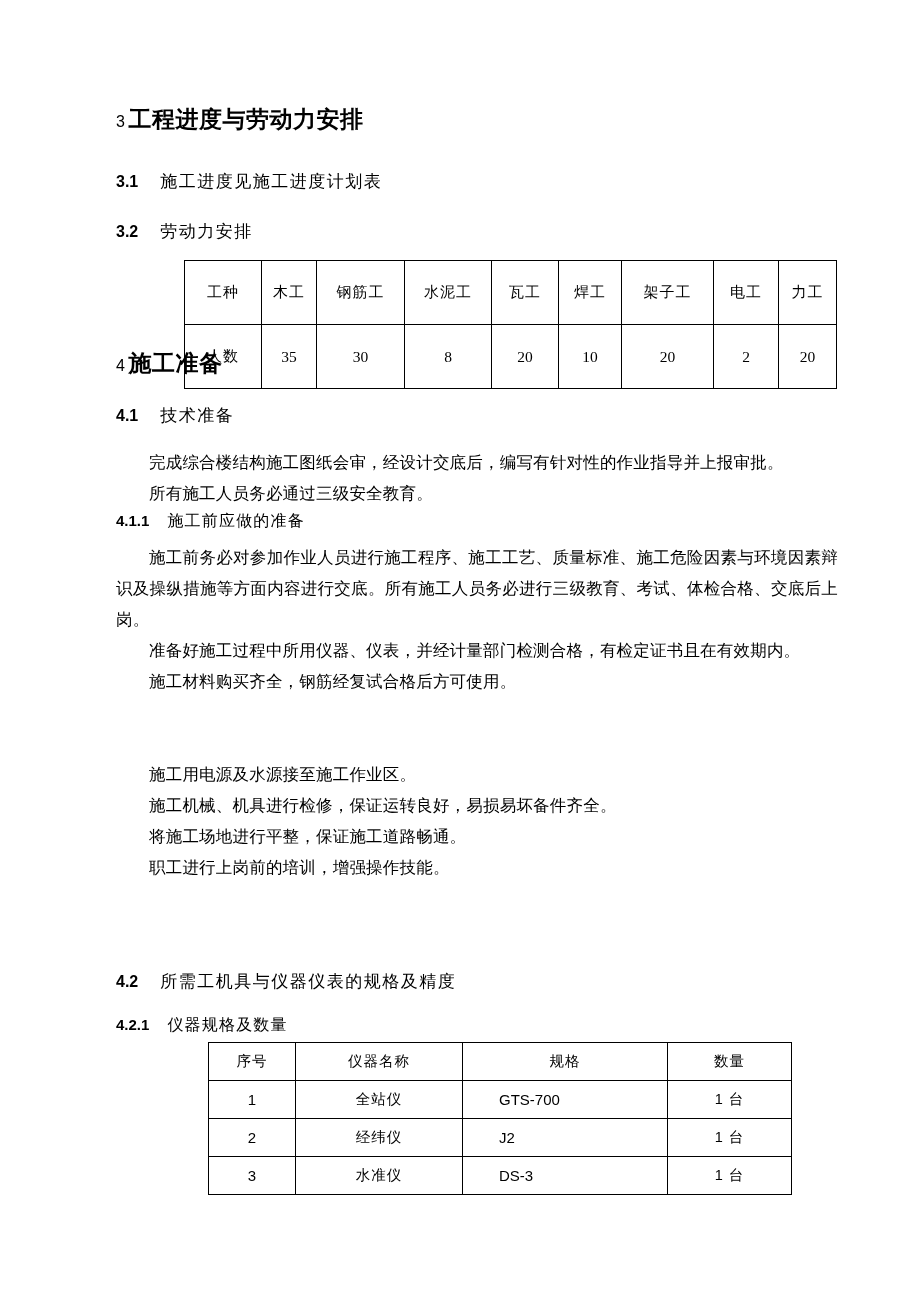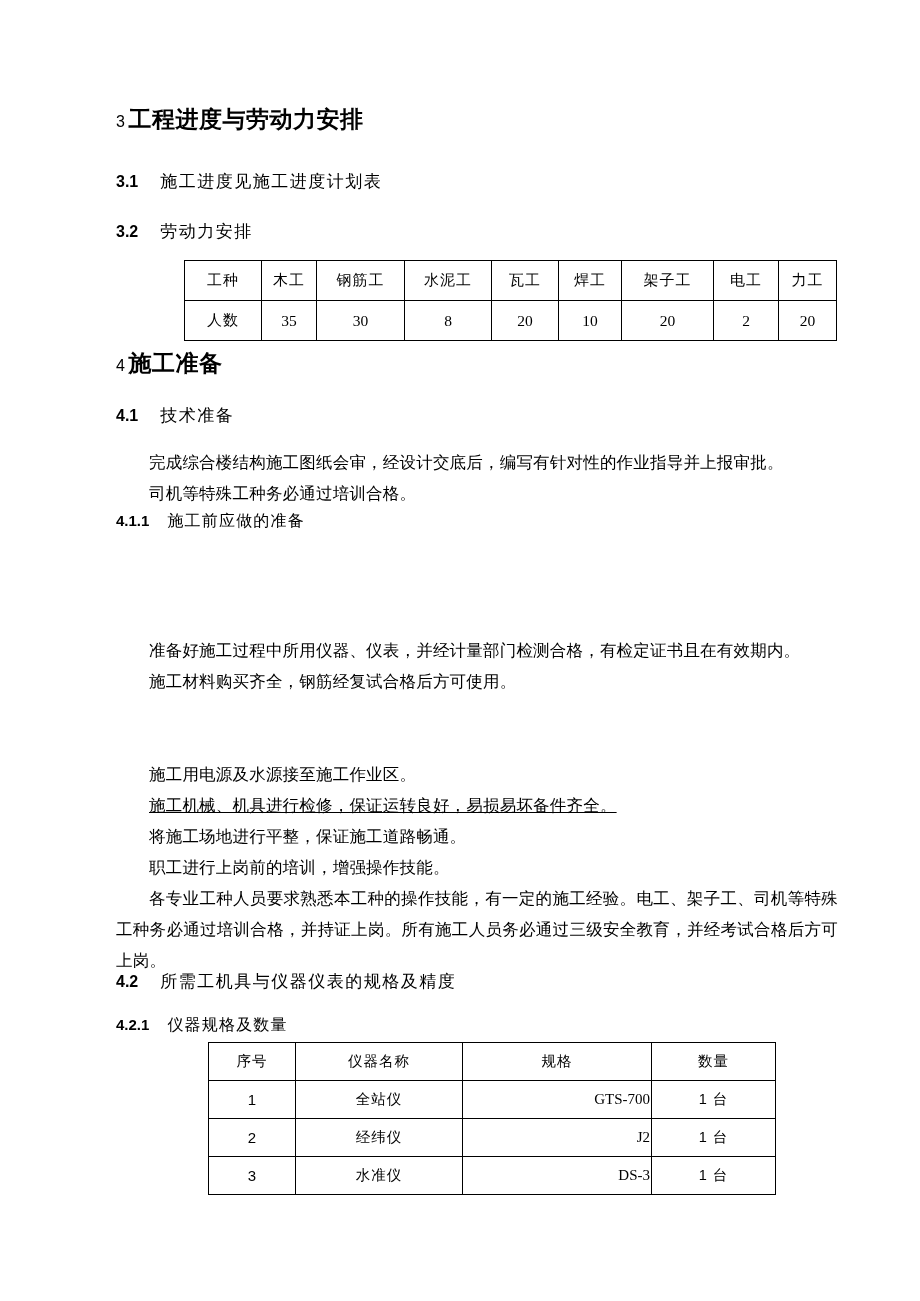--- a/index.html
+++ b/index.html
@@ -103,7 +103,7 @@
   #labour-table td {
     height: 31px;
     font-size: 15px;
-    padding: 4px 2px;
+    padding: 16px 2px;
     letter-spacing: 1px;
   }
   #labour-table td.num-cell {

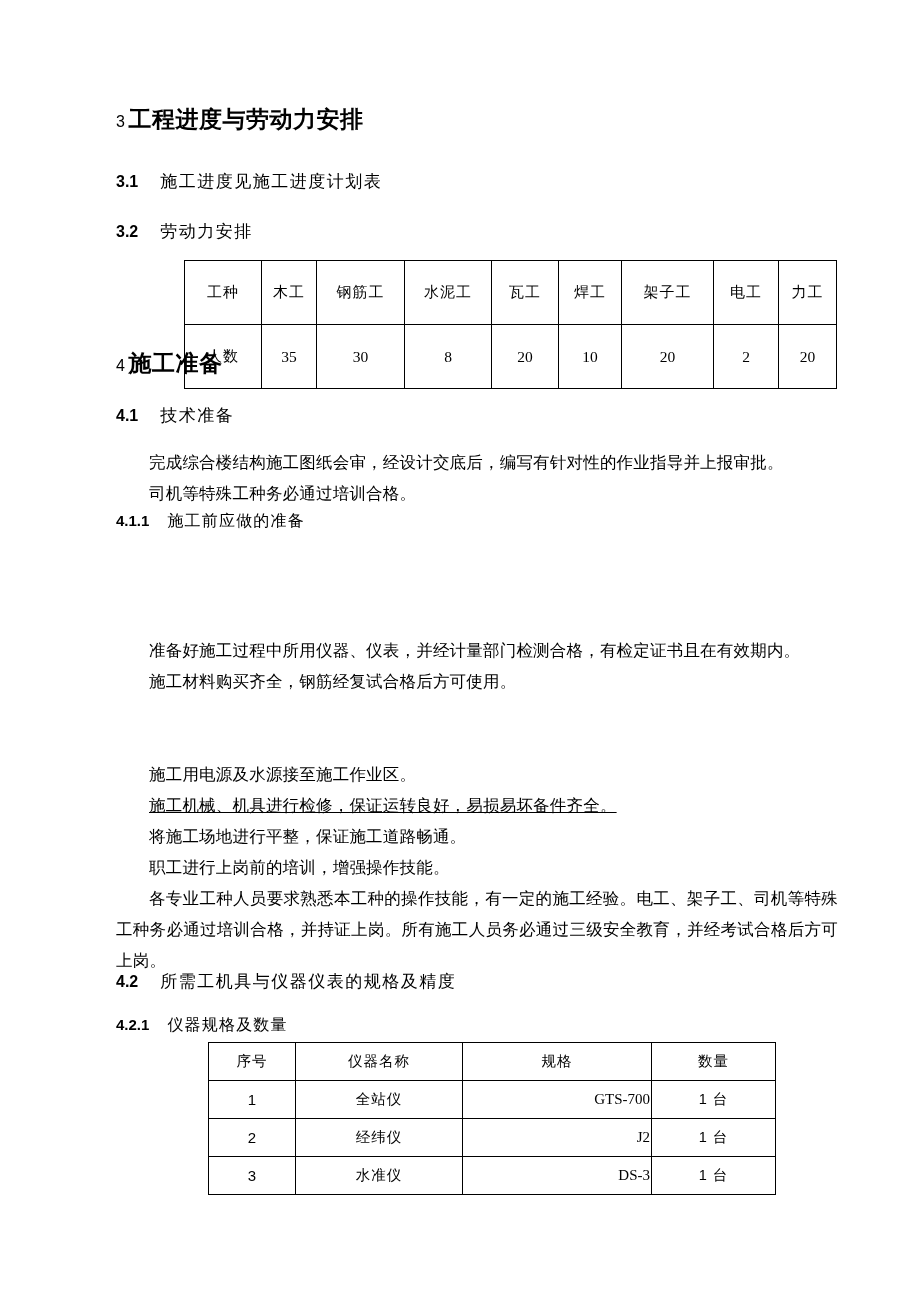--- a/index.html
+++ b/index.html
@@ -202,7 +202,7 @@
   </div>
 
   <div class="para" style="top:447px;">完成综合楼结构施工图纸会审，经设计交底后，编写有针对性的作业指导并上报审批。</div>
-  <div class="para" style="top:478px;">司机等特殊工种务必通过培训合格。</div>
+  <div class="para" style="top:478px;">所有施工人员务必通过三级安全教育。</div>
 
   <div class="h3" style="top:511px;">
     <span class="num">4.1.1</span><span class="txt">施工前应做的准备</span>

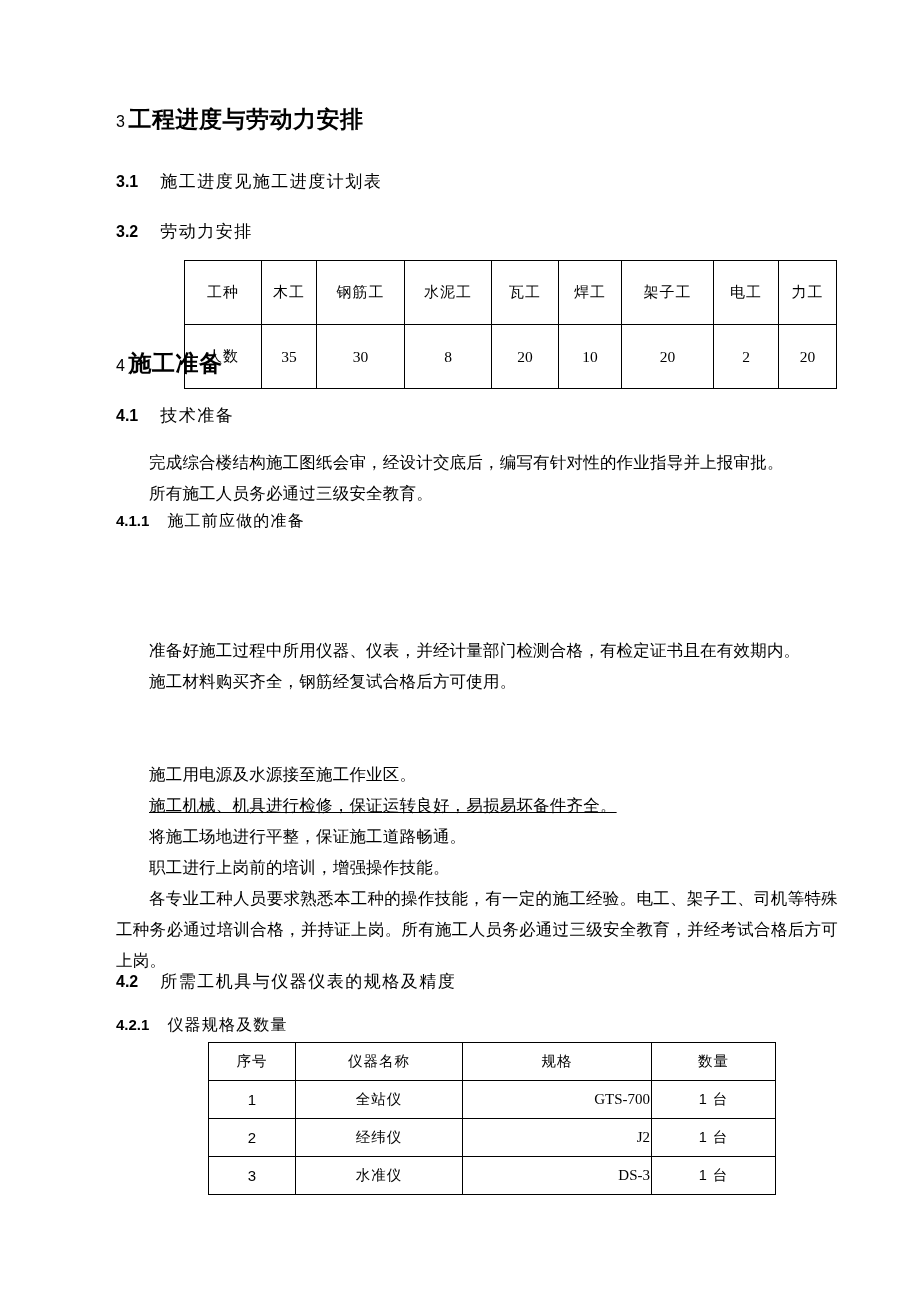--- a/index.html
+++ b/index.html
@@ -208,6 +208,7 @@
     <span class="num">4.1.1</span><span class="txt">施工前应做的准备</span>
   </div>
 
+  <div class="para" style="top:542px;">施工前务必对参加作业人员进行施工程序、施工工艺、质量标准、施工危险因素与环境因素辩识及操纵措施等方面内容进行交底。所有施工人员务必进行三级教育、考试、体检合格、交底后上岗。</div>
   <div class="para" style="top:635px;">准备好施工过程中所用仪器、仪表，并经计量部门检测合格，有检定证书且在有效期内。</div>
   <div class="para" style="top:666px;">施工材料购买齐全，钢筋经复试合格后方可使用。</div>
   <div class="para" style="top:759px;">施工用电源及水源接至施工作业区。</div>

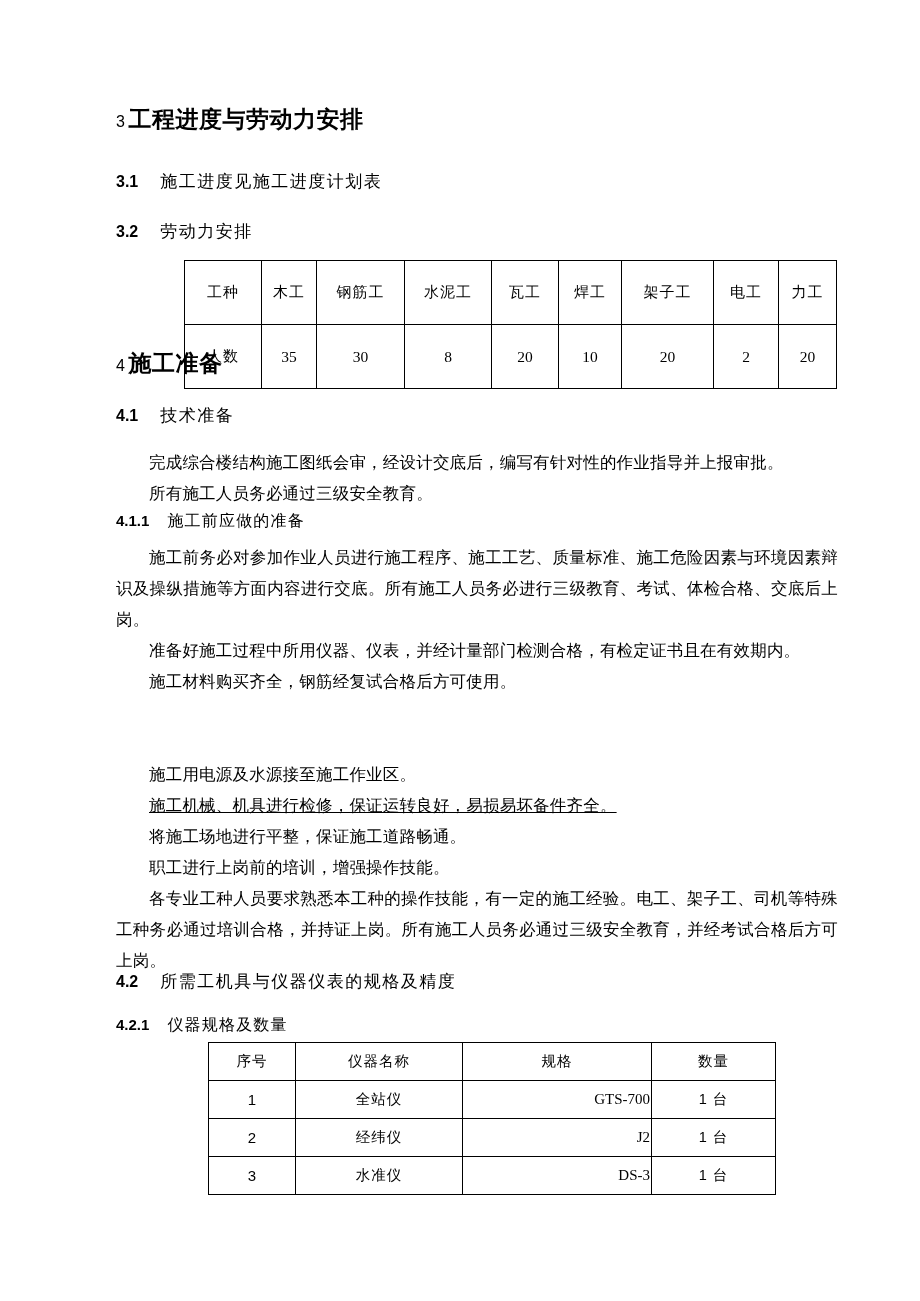--- a/index.html
+++ b/index.html
@@ -212,7 +212,7 @@
   <div class="para" style="top:635px;">准备好施工过程中所用仪器、仪表，并经计量部门检测合格，有检定证书且在有效期内。</div>
   <div class="para" style="top:666px;">施工材料购买齐全，钢筋经复试合格后方可使用。</div>
   <div class="para" style="top:759px;">施工用电源及水源接至施工作业区。</div>
-  <div class="para" style="top:790px;text-decoration:underline;">施工机械、机具进行检修，保证运转良好，易损易坏备件齐全。</div>
+  <div class="para" style="top:790px;">施工机械、机具进行检修，保证运转良好，易损易坏备件齐全。</div>
   <div class="para" style="top:821px;">将施工场地进行平整，保证施工道路畅通。</div>
   <div class="para" style="top:852px;">职工进行上岗前的培训，增强操作技能。</div>
   <div class="para" style="top:883px;">各专业工种人员要求熟悉本工种的操作技能，有一定的施工经验。电工、架子工、司机等特殊工种务必通过培训合格，并持证上岗。所有施工人员务必通过三级安全教育，并经考试合格后方可上岗。</div>

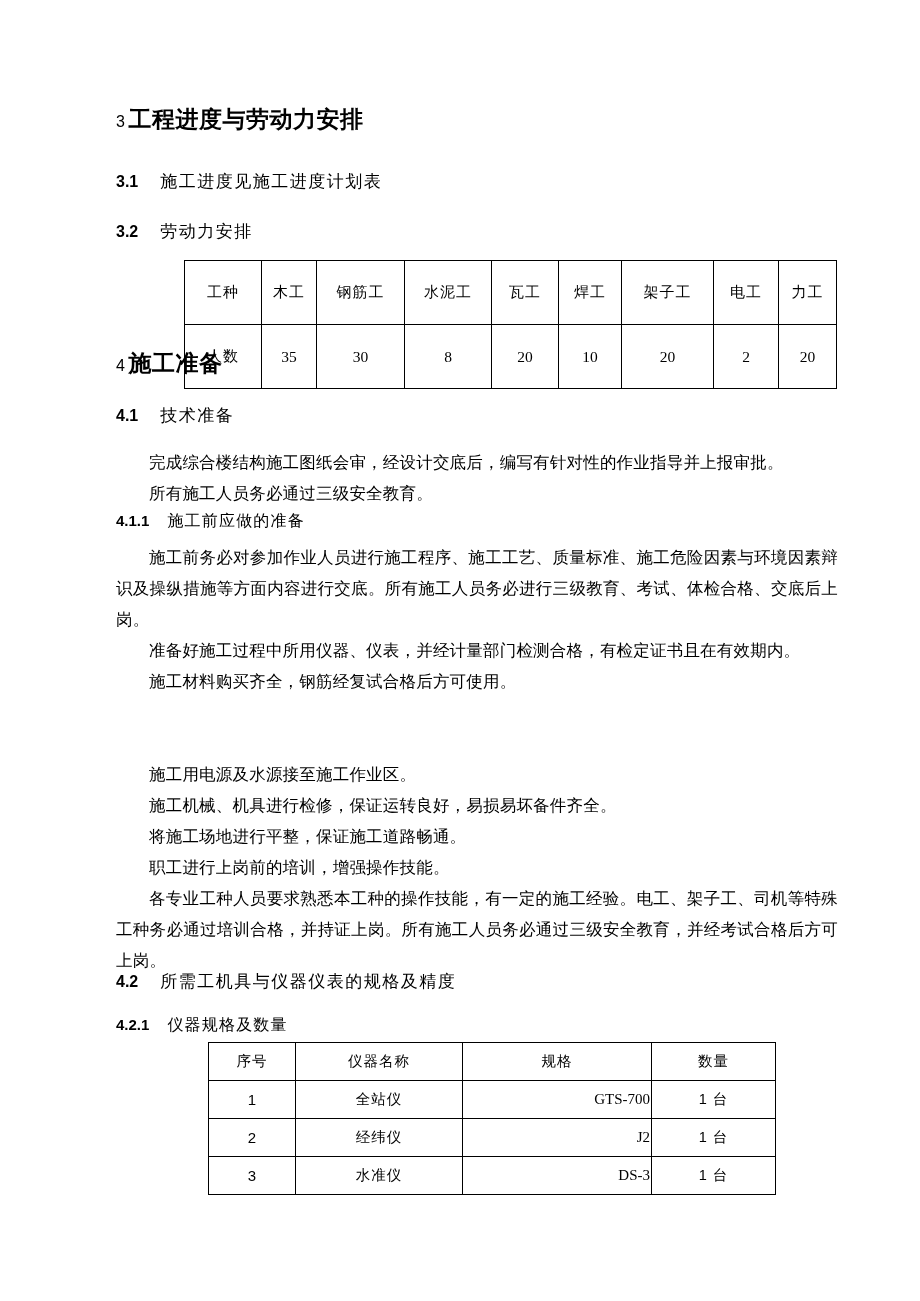--- a/index.html
+++ b/index.html
@@ -215,7 +215,6 @@
   <div class="para" style="top:790px;">施工机械、机具进行检修，保证运转良好，易损易坏备件齐全。</div>
   <div class="para" style="top:821px;">将施工场地进行平整，保证施工道路畅通。</div>
   <div class="para" style="top:852px;">职工进行上岗前的培训，增强操作技能。</div>
-  <div class="para" style="top:883px;">各专业工种人员要求熟悉本工种的操作技能，有一定的施工经验。电工、架子工、司机等特殊工种务必通过培训合格，并持证上岗。所有施工人员务必通过三级安全教育，并经考试合格后方可上岗。</div>
 
   <div class="h2" style="top:970px;">
     <span class="num">4.2</span><span class="txt">所需工机具与仪器仪表的规格及精度</span>

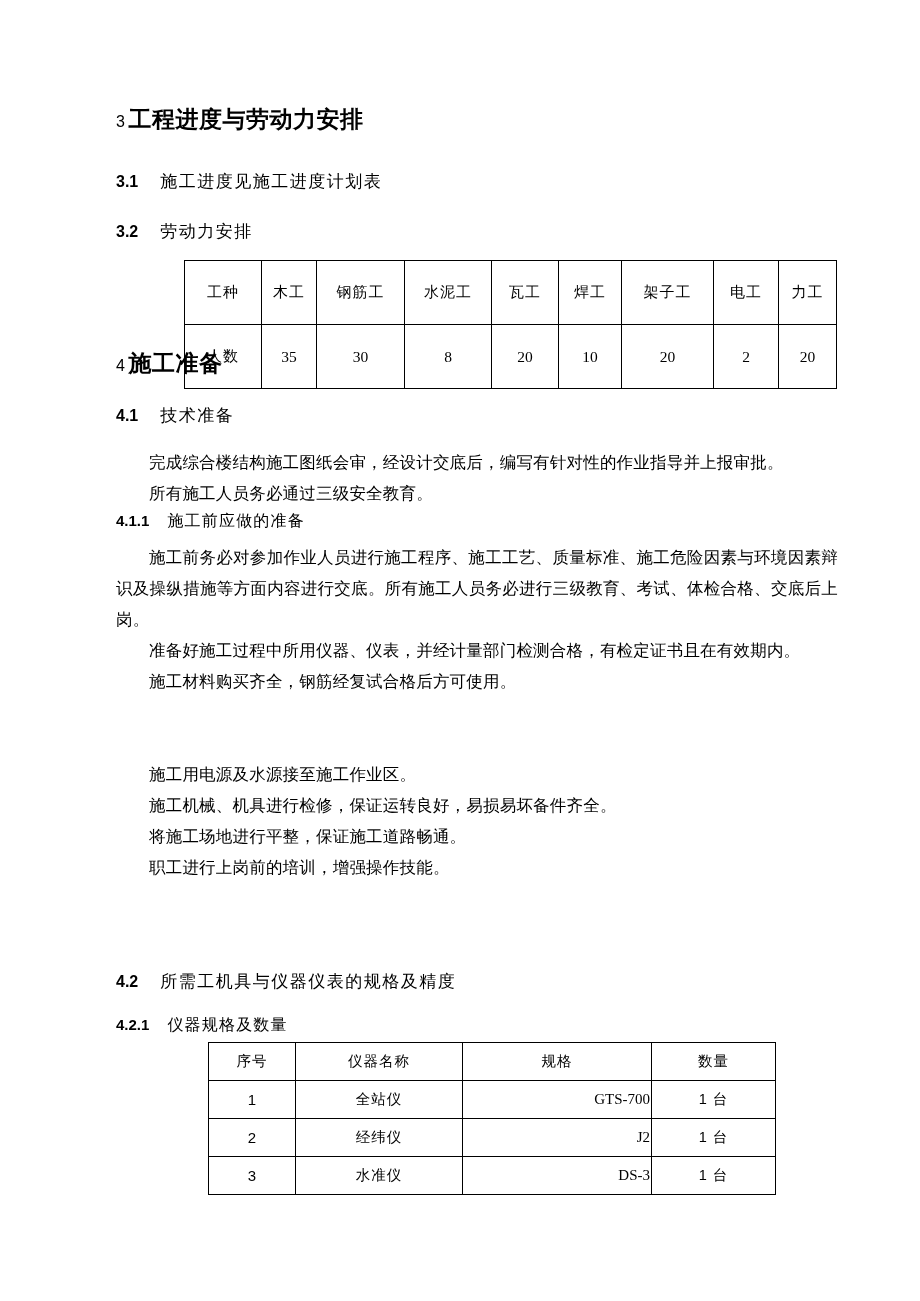--- a/index.html
+++ b/index.html
@@ -133,10 +133,10 @@
   #instrument-table .ic2 { width: 167px; }
   #instrument-table .ic3 { width: 121px; }
   #instrument-table td.spec-cell {
-    font-family: Liberation Serif, serif;
-    font-size: 15px;
-    text-align: right;
-    padding-left: 20px;
+    font-family: Liberation Sans, sans-serif;
+    font-size: 15px;
+    text-align: left;
+    padding-left: 36px;
     letter-spacing: 0;
   }
   #instrument-table td.seq-cell {

